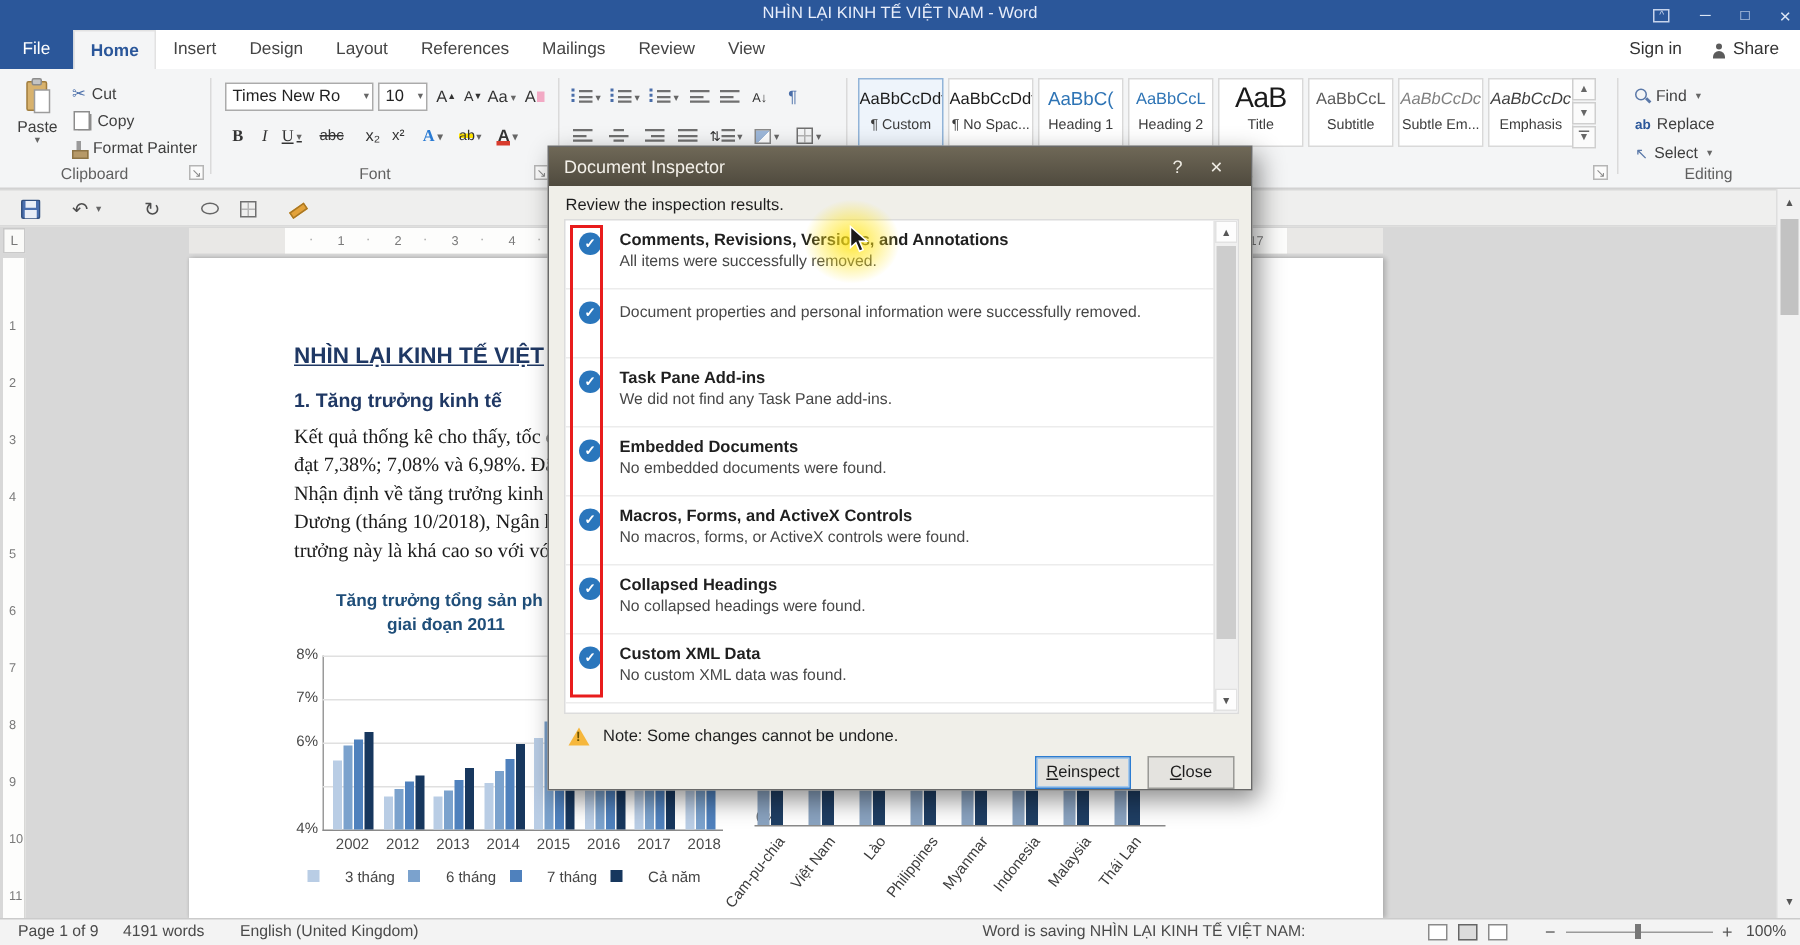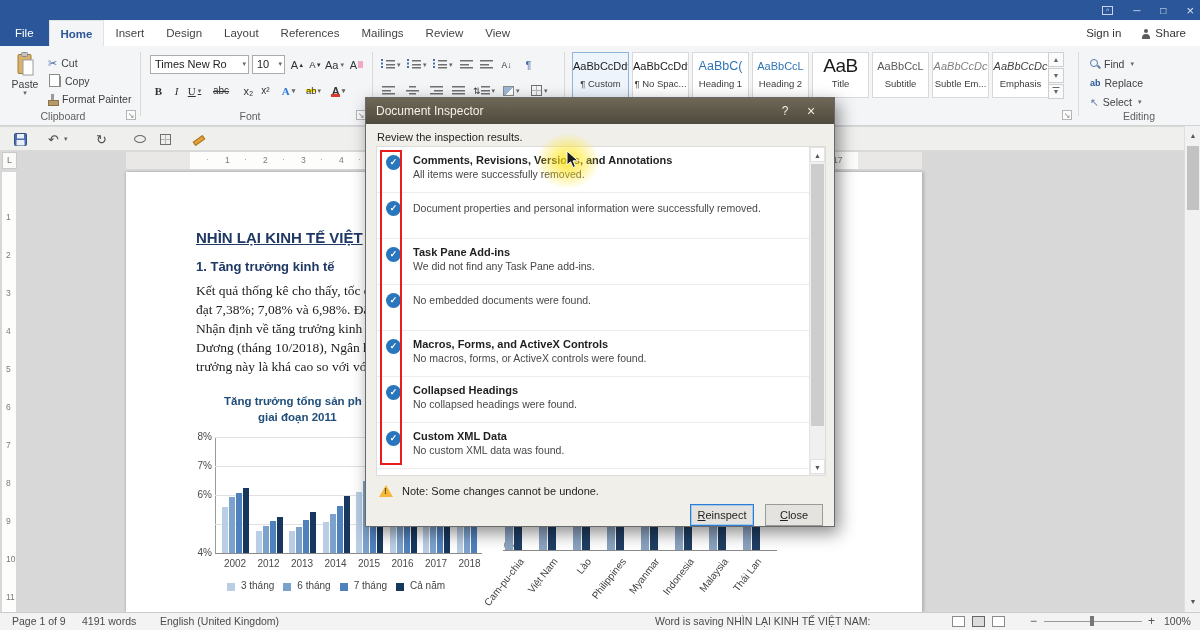--- a/index.html
+++ b/index.html
@@ -166,6 +166,7 @@
 <div id="app">
 
   <div class="titlebar">
+    <span class="t-title">NHÌN LẠI KINH TẾ VIỆT NAM - Word</span>
     <span class="winctl">
       <span class="rdo-box">^</span>
       <span>─</span>

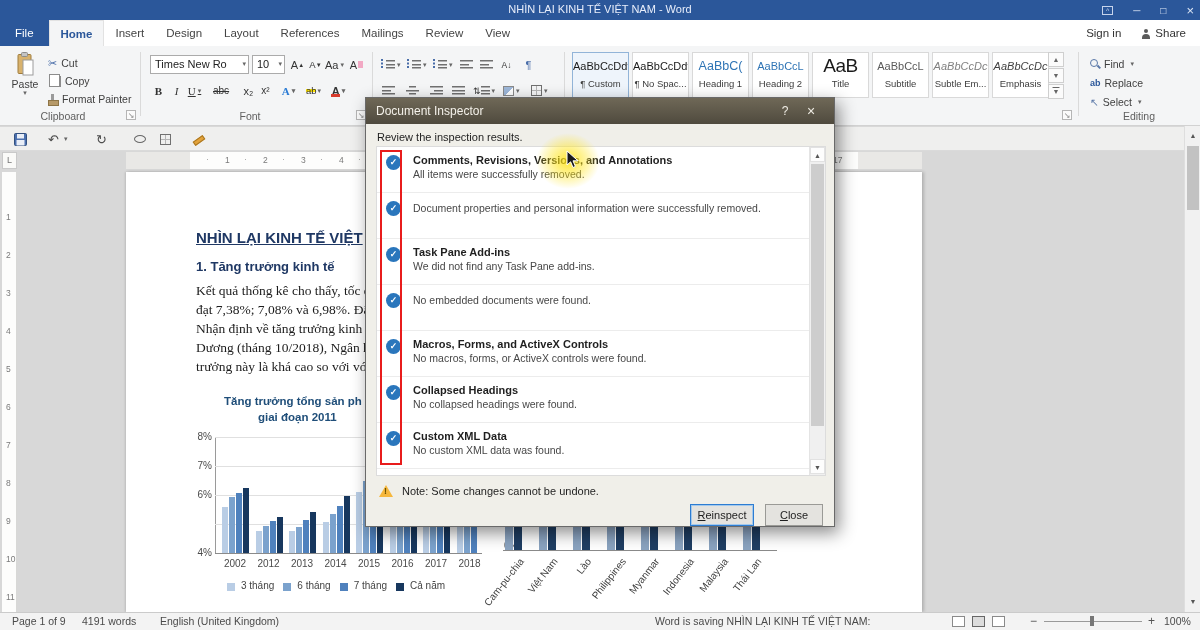--- a/index.html
+++ b/index.html
@@ -576,6 +576,7 @@
         </div>
         <div class="insp-item">
           <span class="chk">✓</span>
+          <span class="t">Embedded Documents</span>
           <div class="d">No embedded documents were found.</div>
         </div>
         <div class="insp-item">

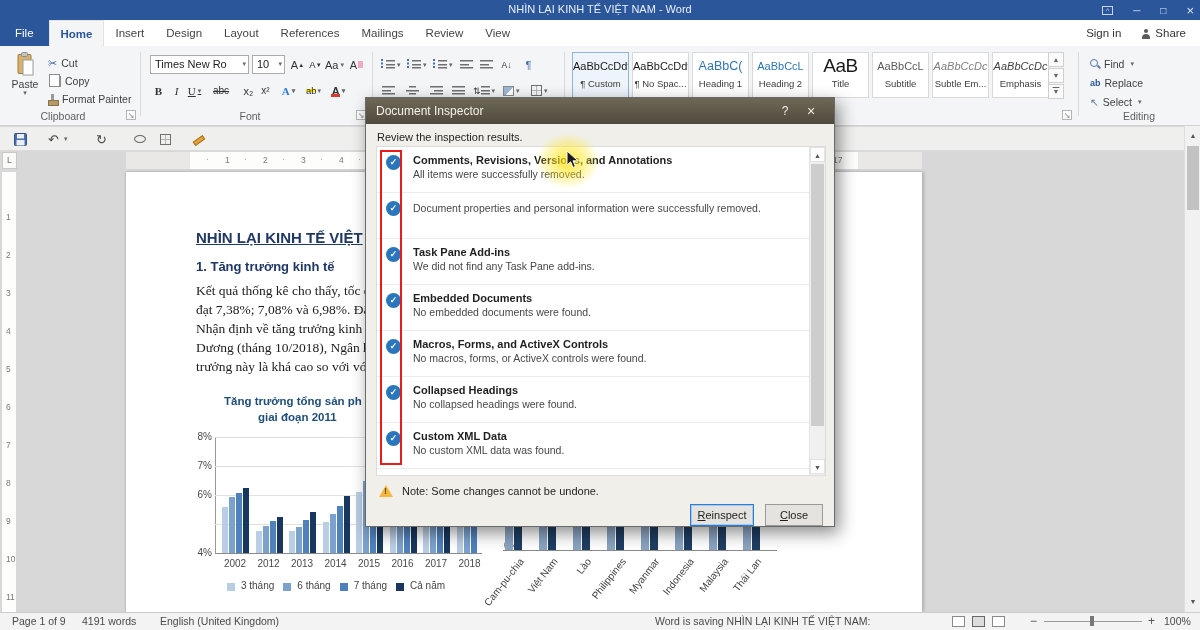--- a/index.html
+++ b/index.html
@@ -113,7 +113,7 @@
 .xlab{position:absolute;top:558px;width:38px;text-align:center;font-size:10px;color:#4a4a4a}
 .bar{position:absolute;width:6px}
 #chart-legend{position:absolute;left:196px;top:580px;width:280px;display:flex;justify-content:center;gap:9px;font-size:10px;color:#444}
-.lgi{display:flex;align-items:flex-end;gap:6px}
+.lgi{display:flex;align-items:flex-start;gap:17px}
 .lgsq{display:inline-block;width:8px;height:8px}
 .c2lbl{position:absolute;top:556px;white-space:nowrap;font-size:10px;color:#3d3d3d;transform:rotate(-52deg);transform-origin:top right}
 .c2zero{position:absolute;left:504px;top:540px;font-size:10px;color:#4a4a4a}

